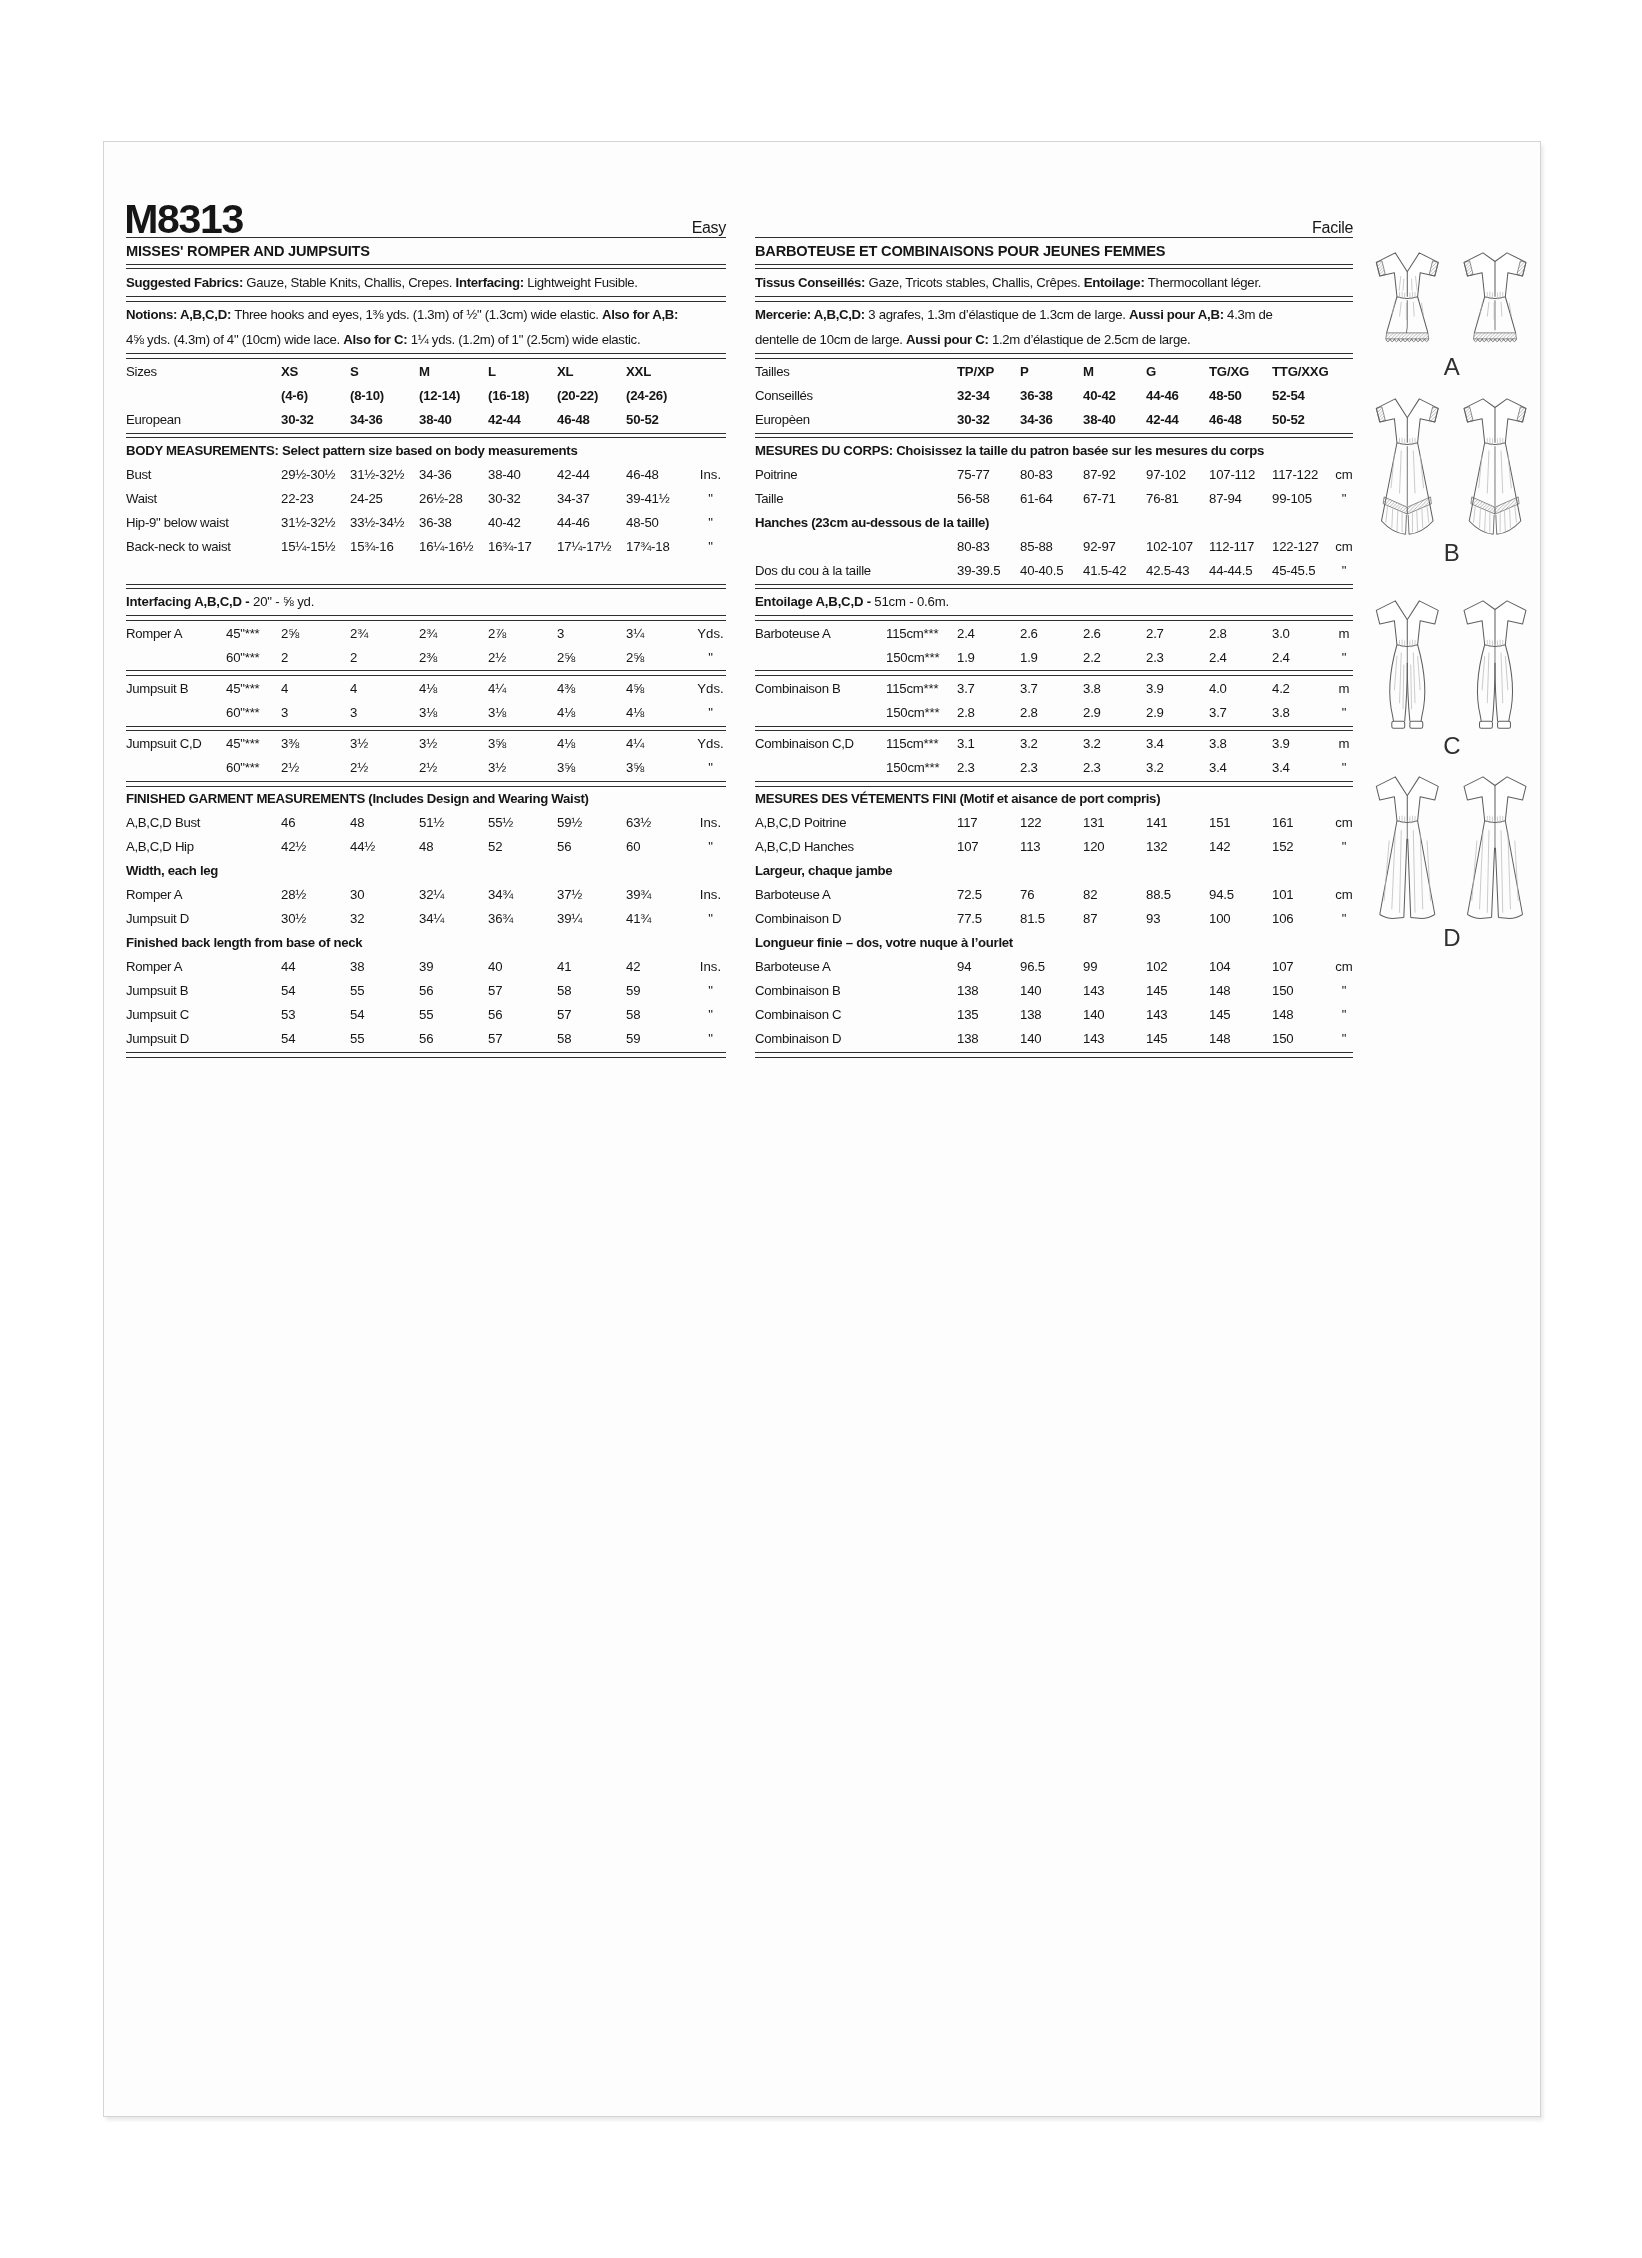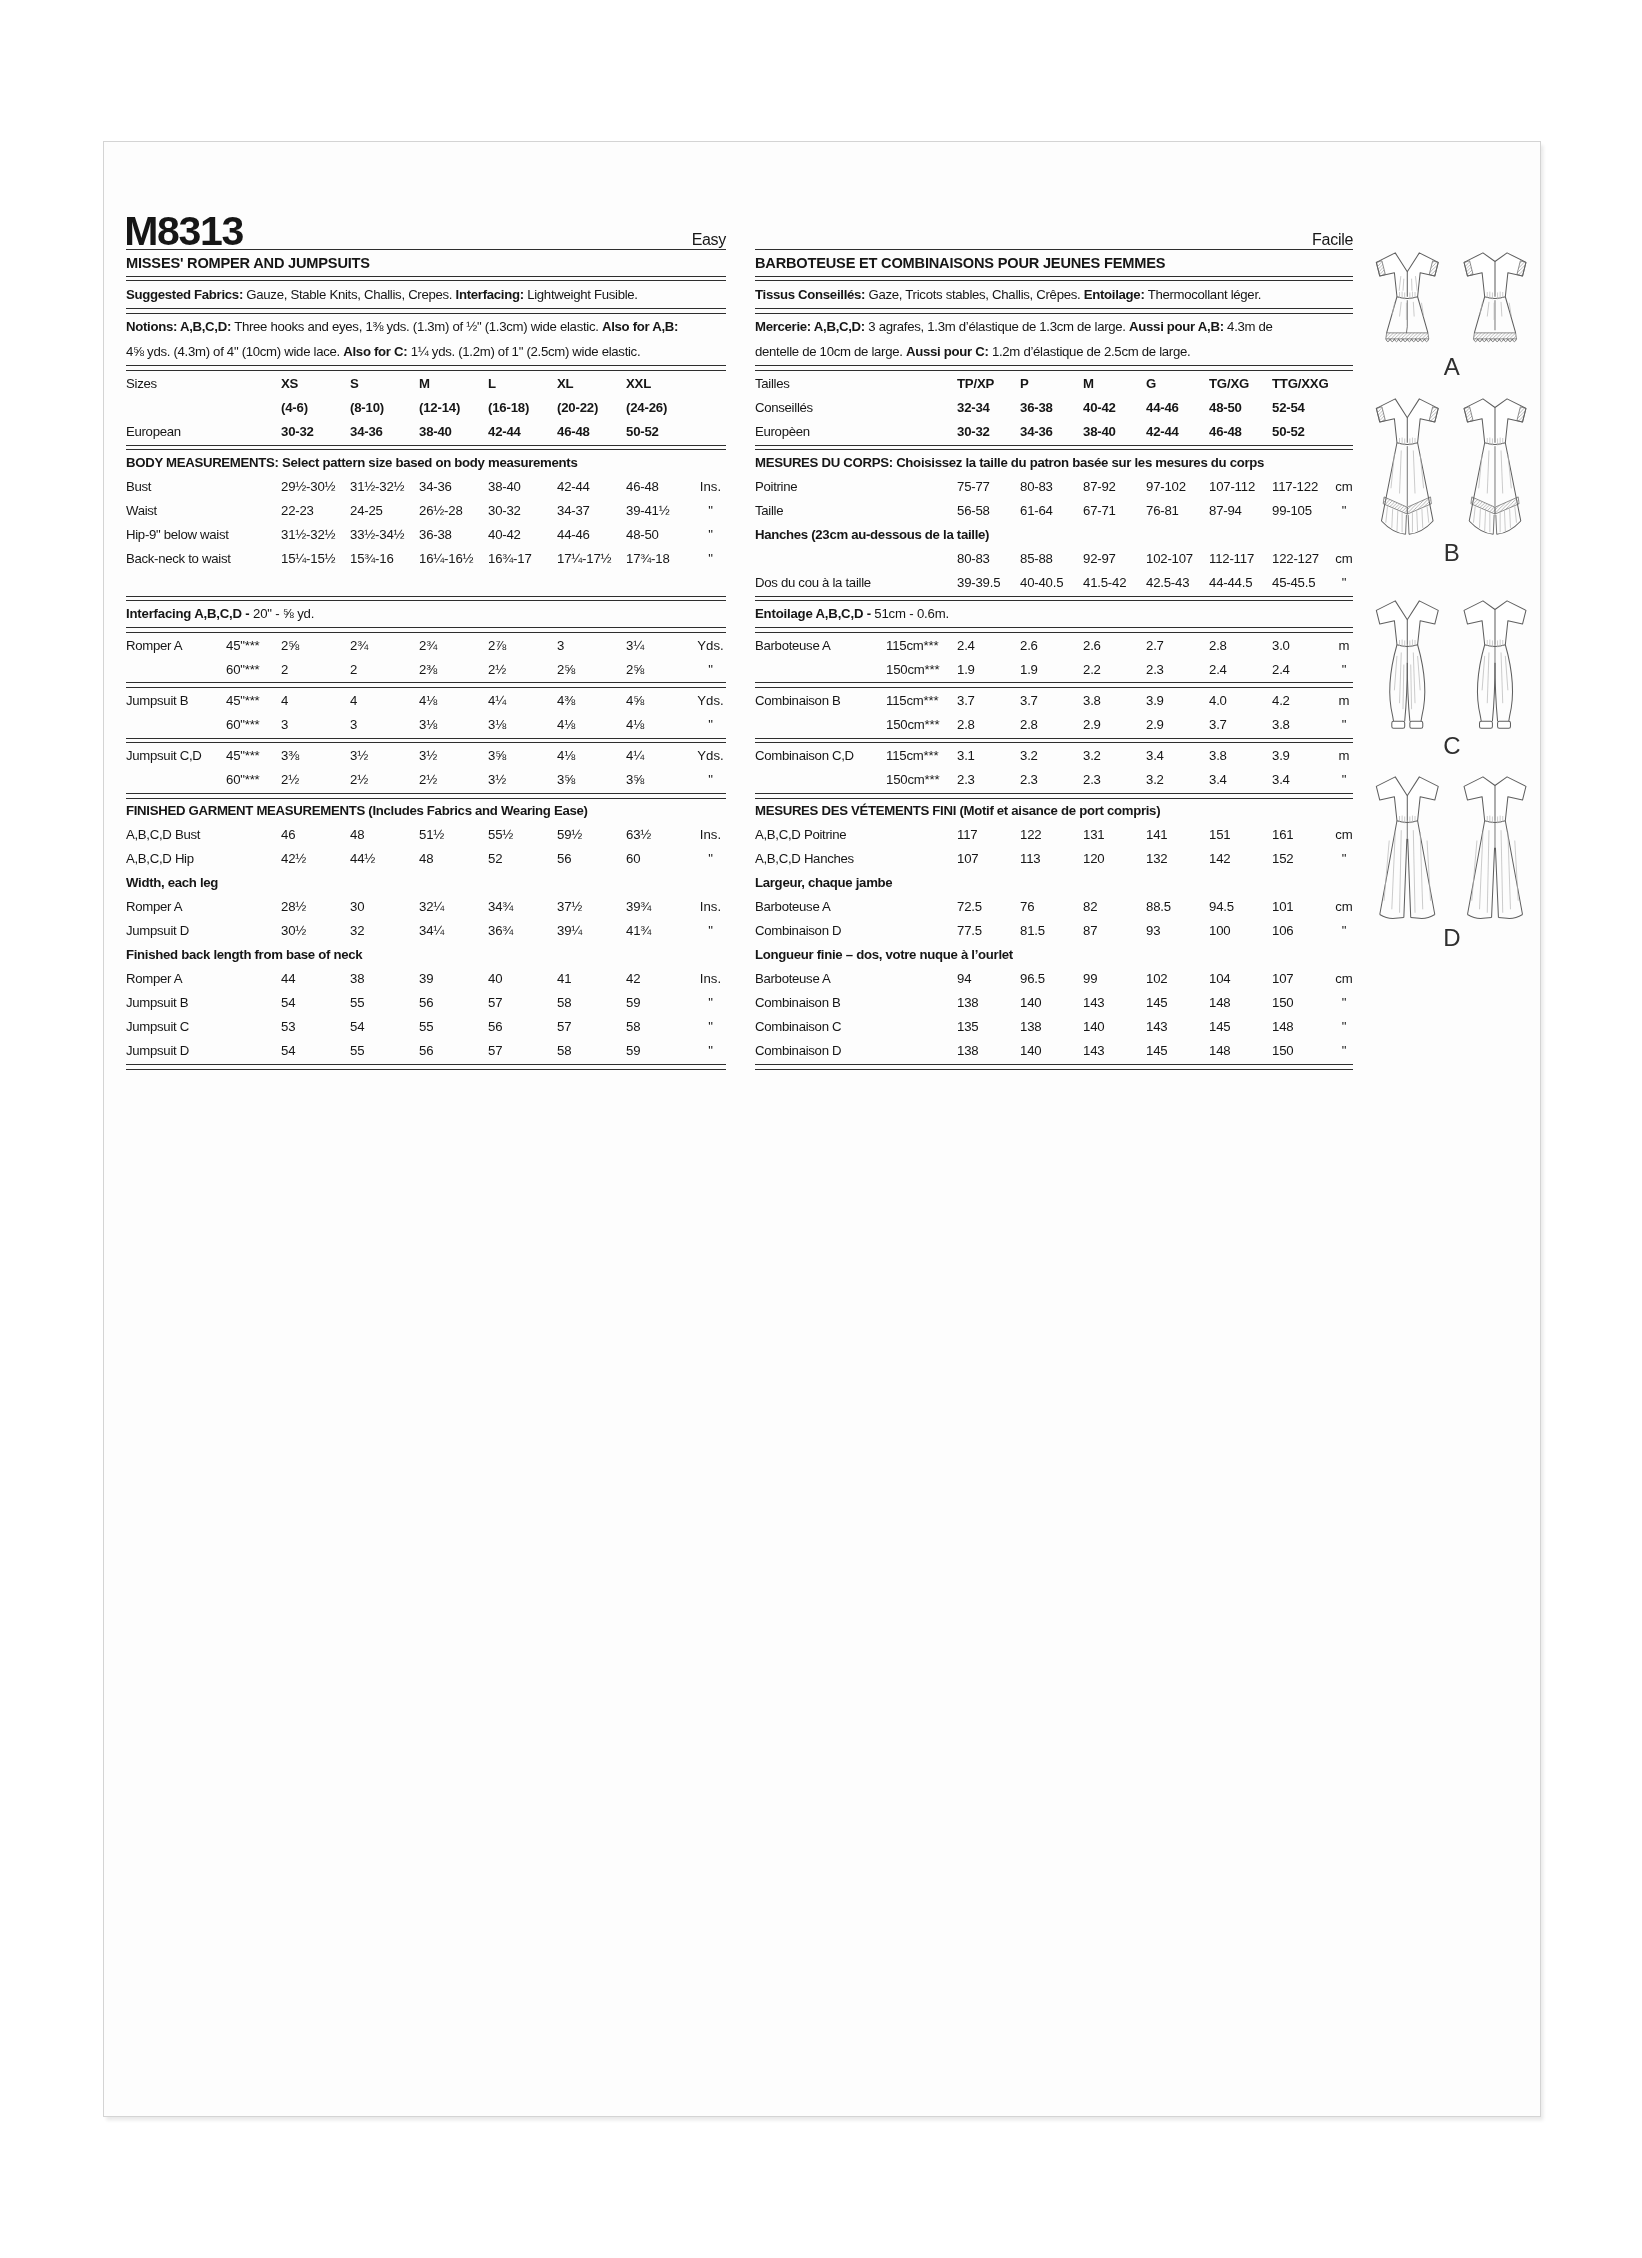--- a/index.html
+++ b/index.html
@@ -12,7 +12,7 @@
     background:#fdfdfd;border:0.9px solid #d4d4d4;
     box-shadow:2.6px 3.5px 3.5px rgba(0,0,0,0.09);
   }
-  .col{position:absolute;top:51px;}
+  .col{position:absolute;top:39px;}
   .col-en{left:22px;width:600px;}
   .col-fr{left:651px;width:598px;}
   .masthead{position:relative;height:56px;}

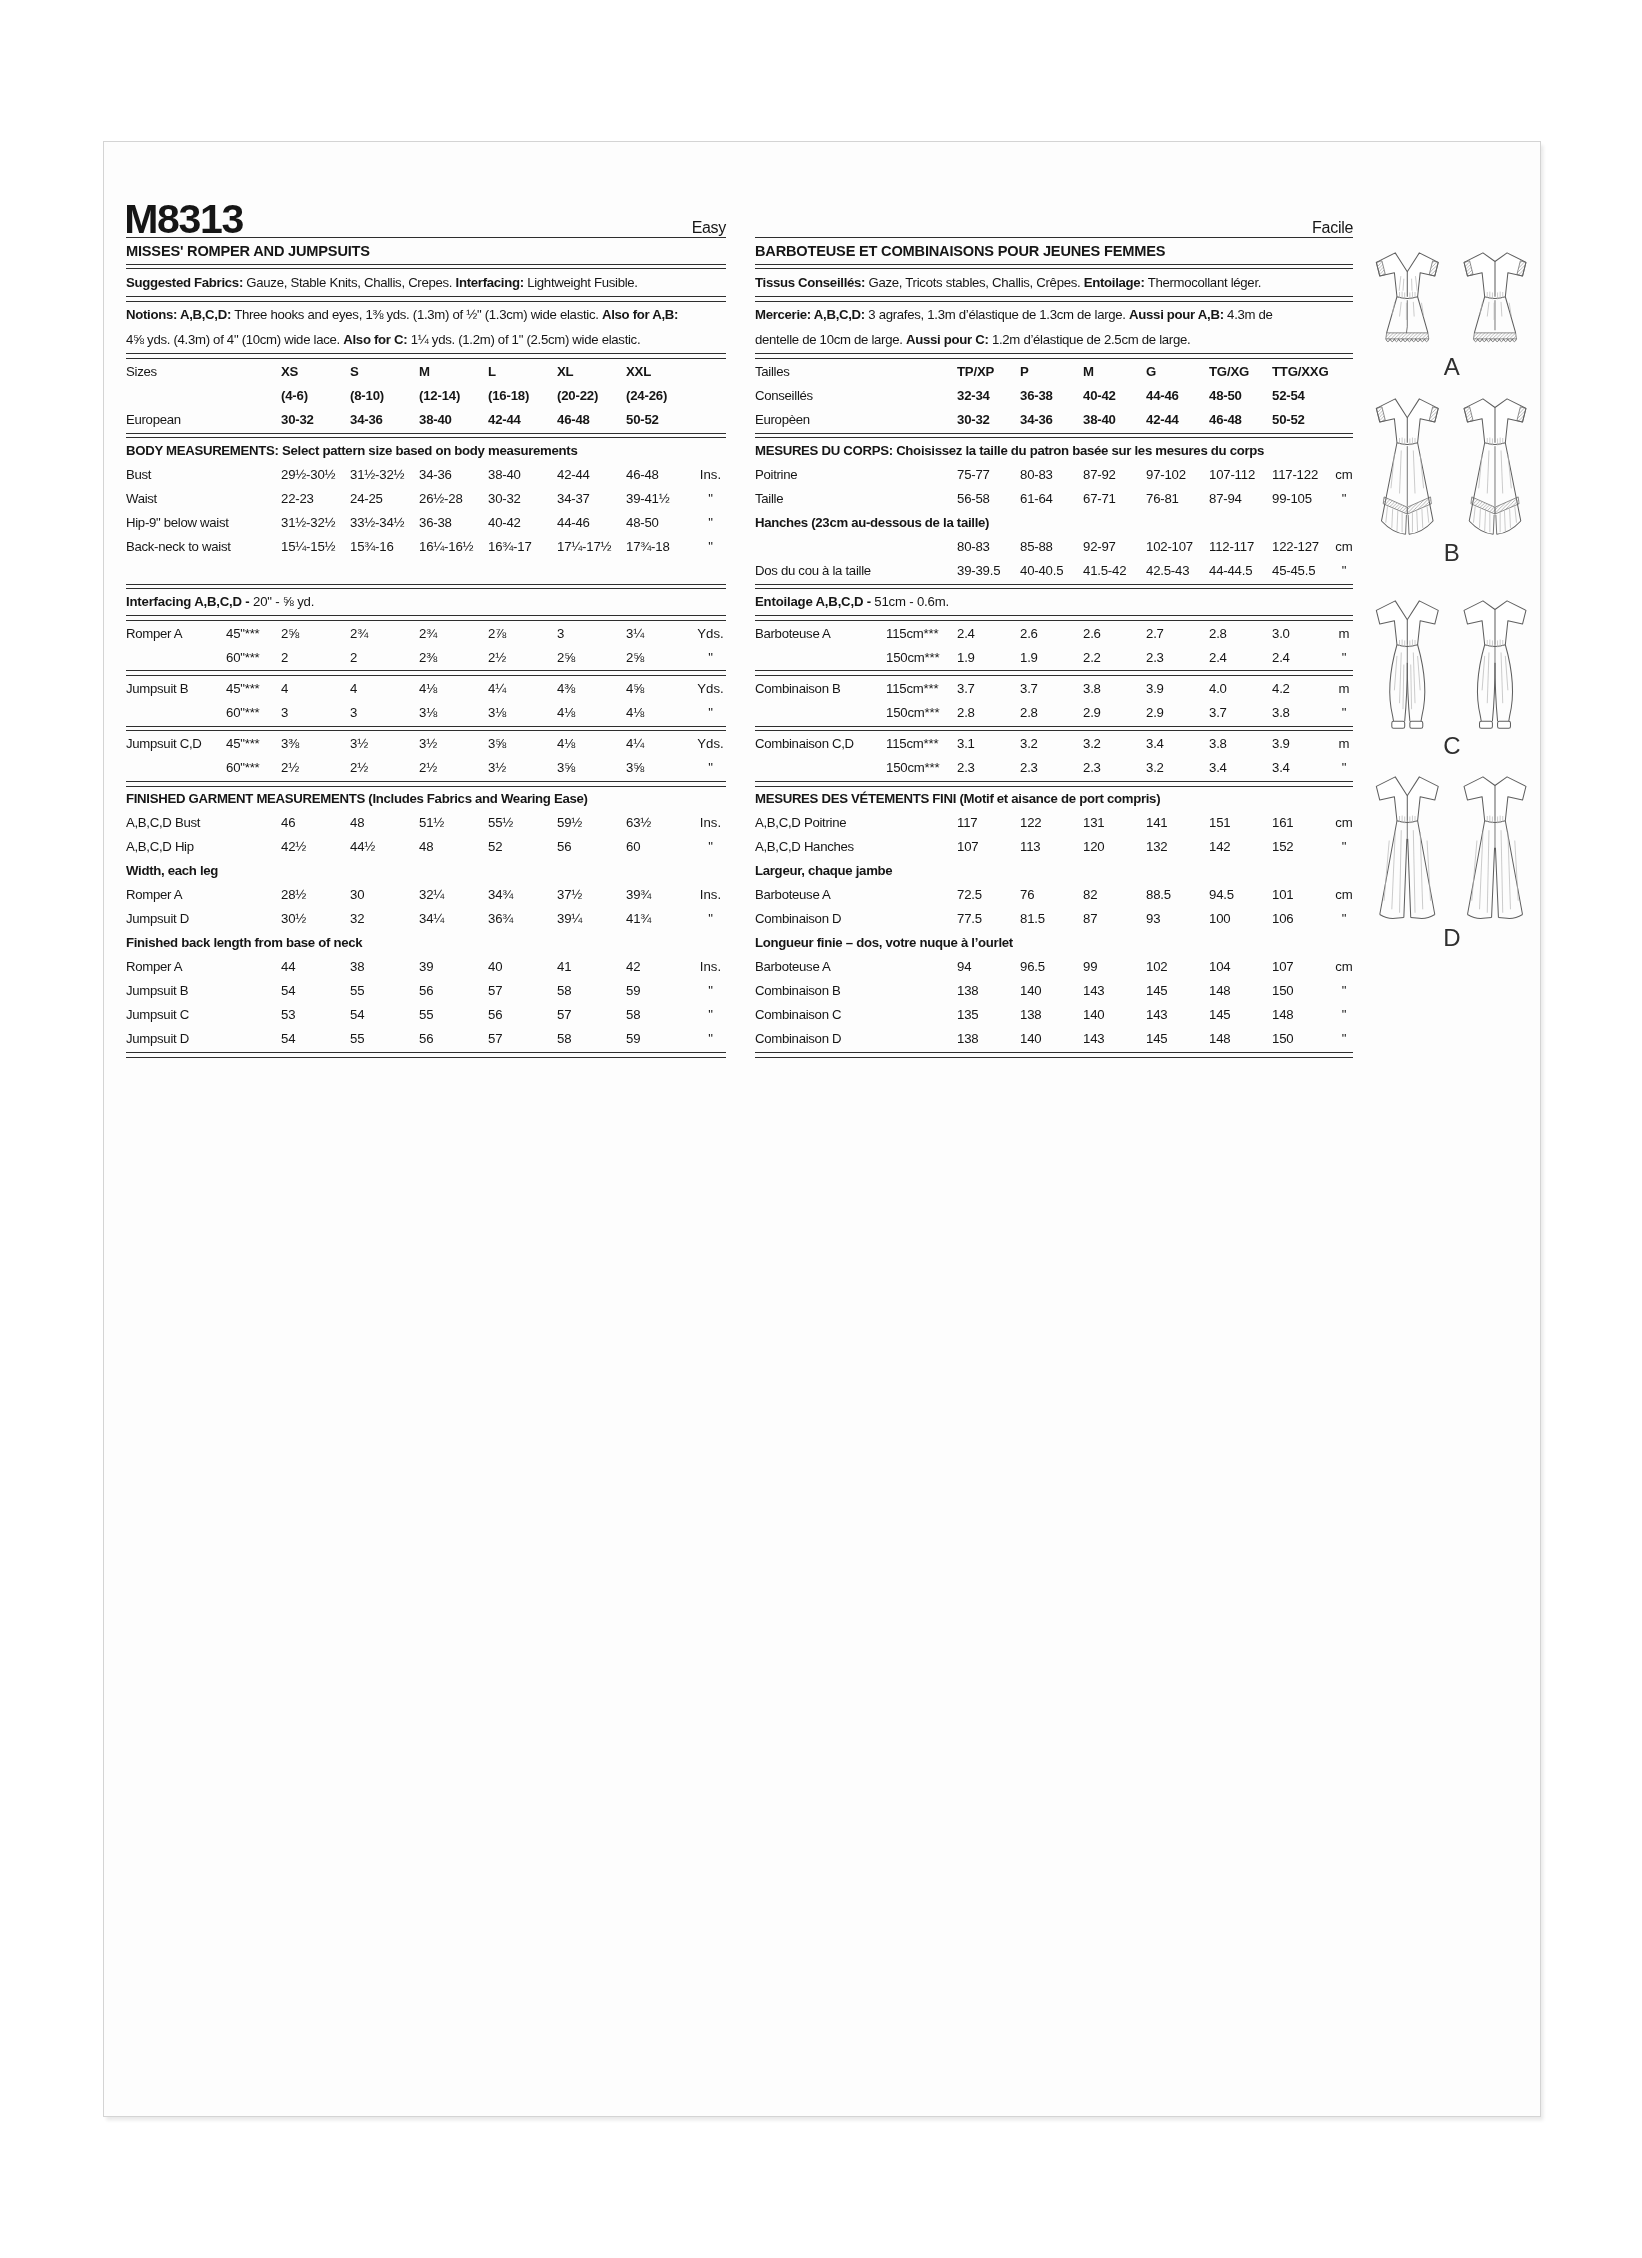--- a/index.html
+++ b/index.html
@@ -221,7 +221,7 @@
       </div>
     <div class="rule"></div>
     <div class="tbl tbl-en">
-        <div class="tspan">FINISHED GARMENT MEASUREMENTS (Includes Fabrics and Wearing Ease)</div>
+        <div class="tspan">FINISHED GARMENT MEASUREMENTS (Includes Design and Wearing Waist)</div>
         <div class="trow">
           <div class="c-label">A,B,C,D Bust</div>
           <div class="c-sub"></div>

